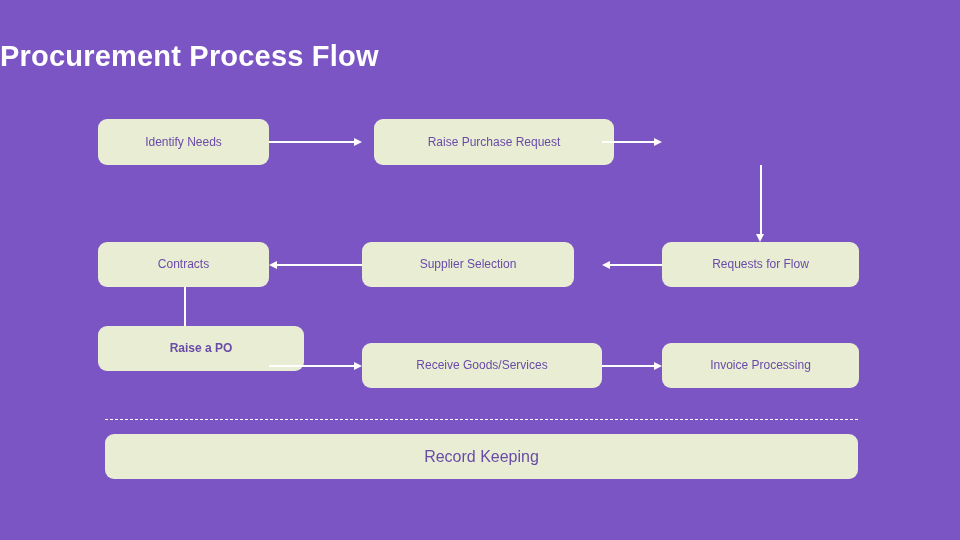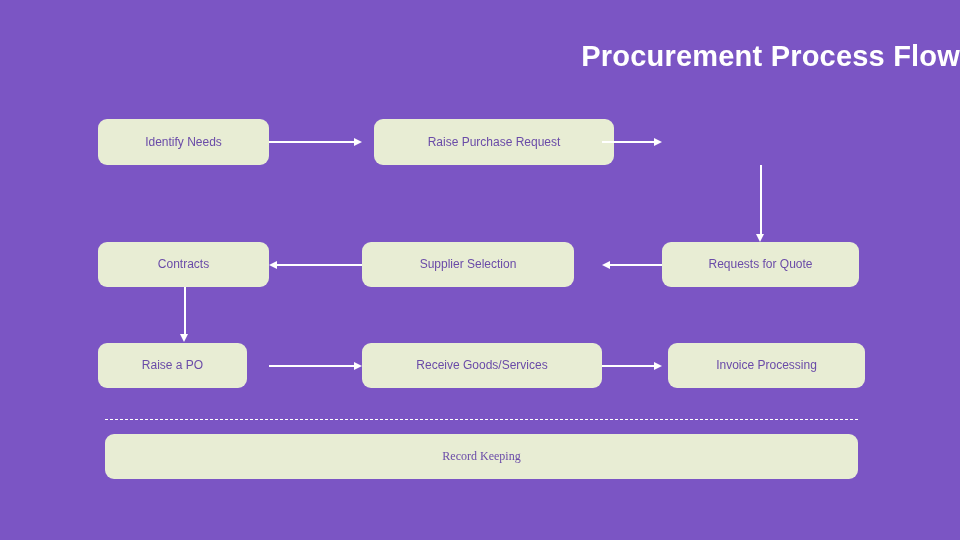--- a/index.html
+++ b/index.html
@@ -26,7 +26,7 @@
     left: 0;
     top: 36px;
     width: 960px;
-    text-align: right;
+    text-align: left;
     font-size: 29px;
     font-weight: bold;
     color: #ffffff;

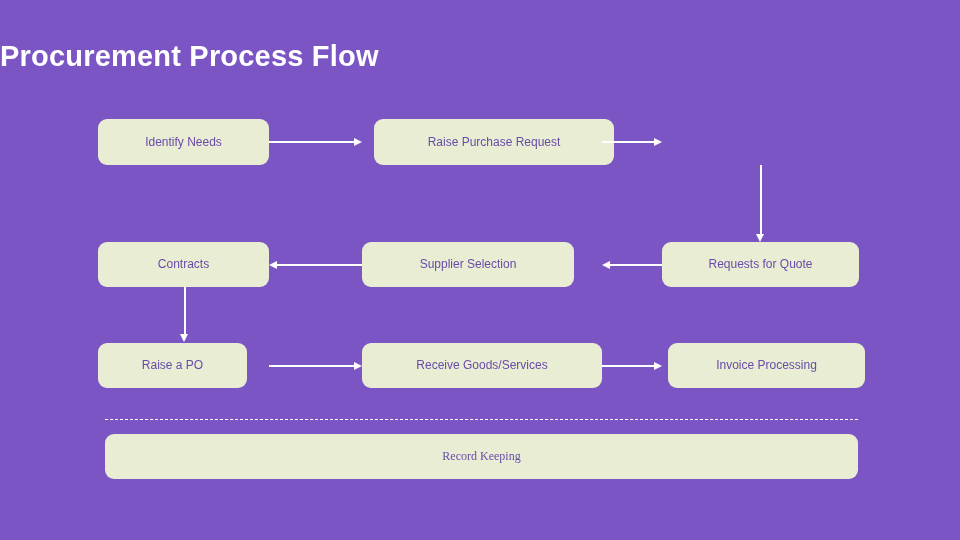--- a/index.html
+++ b/index.html
@@ -167,7 +167,7 @@
   <div class="hline" id="conn-r2-a-line"></div>
   <div class="arrowhead arrow-left" id="conn-r2-a-head"></div>
 
-  <div class="node" id="node-rfq">Requests for Quote</div>
+  <div class="node" id="node-rfq">Requests for Flow</div>
 
   <div class="vline" id="conn-v2-line"></div>
   <div class="arrowhead arrow-down" id="conn-v2-head"></div>

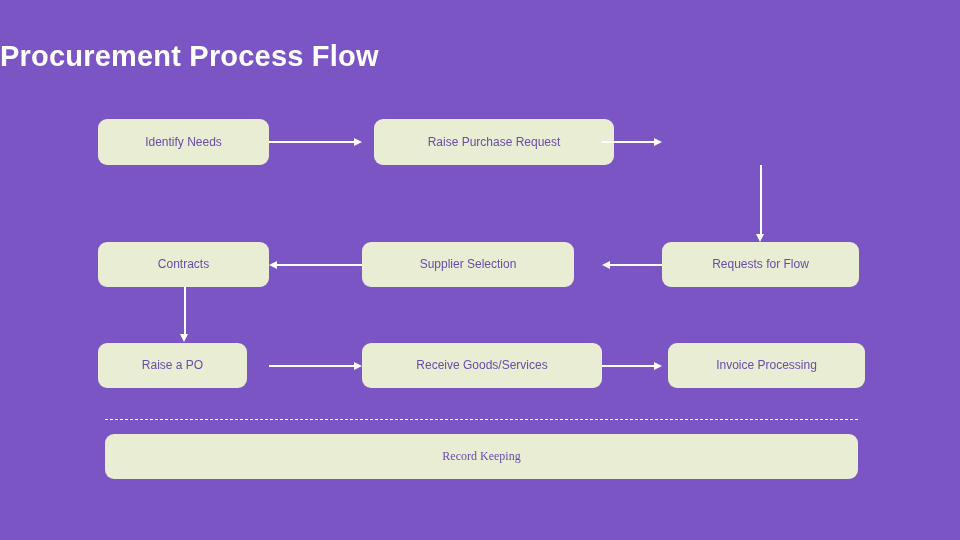--- a/index.html
+++ b/index.html
@@ -61,7 +61,7 @@
   #node-rfq              { left: 662px; top: 242px; width: 197px; height: 45px; }
 
   
-  #node-raise-po         { left: 98px;  top: 343px; width: 149px; height: 45px; }
+  #node-raise-po         { left: 98px;  top: 326px; width: 206px; height: 45px; font-weight: bold; }
   #node-receive-goods    { left: 362px; top: 343px; width: 240px; height: 45px; }
   #node-invoice-proc     { left: 662px; top: 343px; width: 197px; height: 45px; margin-left: 6px; }
 

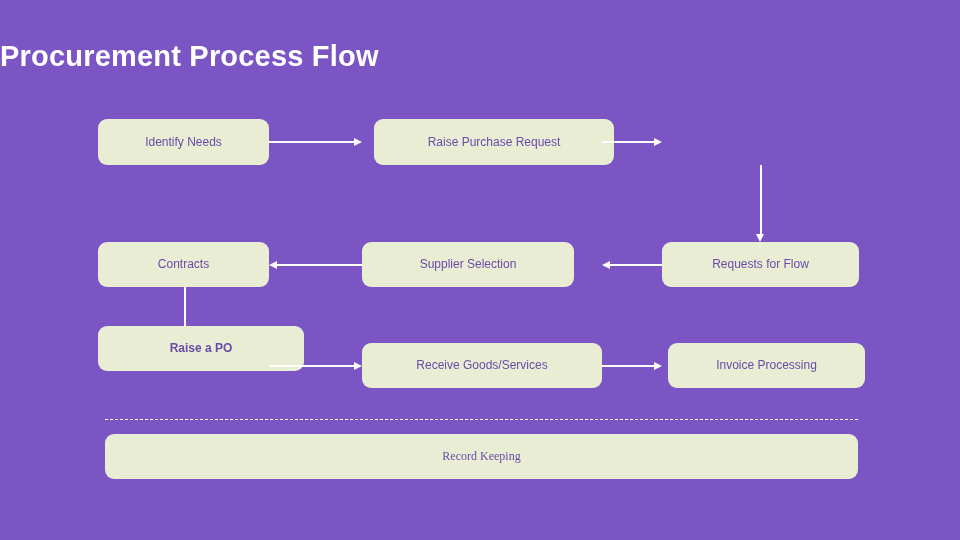--- a/index.html
+++ b/index.html
@@ -63,7 +63,7 @@
   
   #node-raise-po         { left: 98px;  top: 326px; width: 206px; height: 45px; font-weight: bold; }
   #node-receive-goods    { left: 362px; top: 343px; width: 240px; height: 45px; }
-  #node-invoice-proc     { left: 662px; top: 343px; width: 197px; height: 45px; margin-left: 6px; }
+  #node-invoice-proc     { left: 662px; top: 343px; width: 197px; height: 45px; }
 
   
   #node-record-keeping   { left: 105px; top: 434px; width: 753px; height: 45px; font-size: 12px; font-family: Liberation Serif, serif; }

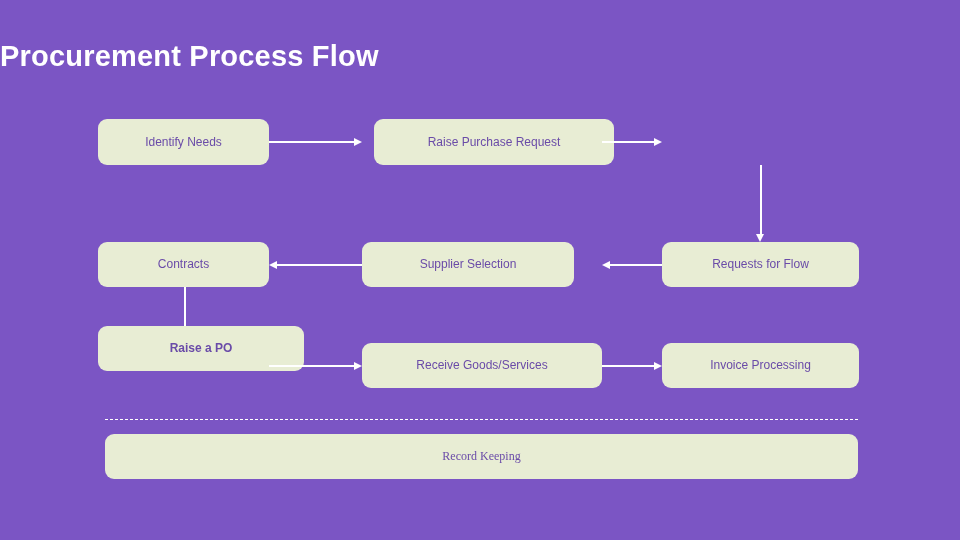--- a/index.html
+++ b/index.html
@@ -66,7 +66,7 @@
   #node-invoice-proc     { left: 662px; top: 343px; width: 197px; height: 45px; }
 
   
-  #node-record-keeping   { left: 105px; top: 434px; width: 753px; height: 45px; font-size: 12px; font-family: Liberation Serif, serif; }
+  #node-record-keeping   { left: 105px; top: 434px; width: 753px; height: 45px; font-size: 16px; }
 
   
   .hline {

